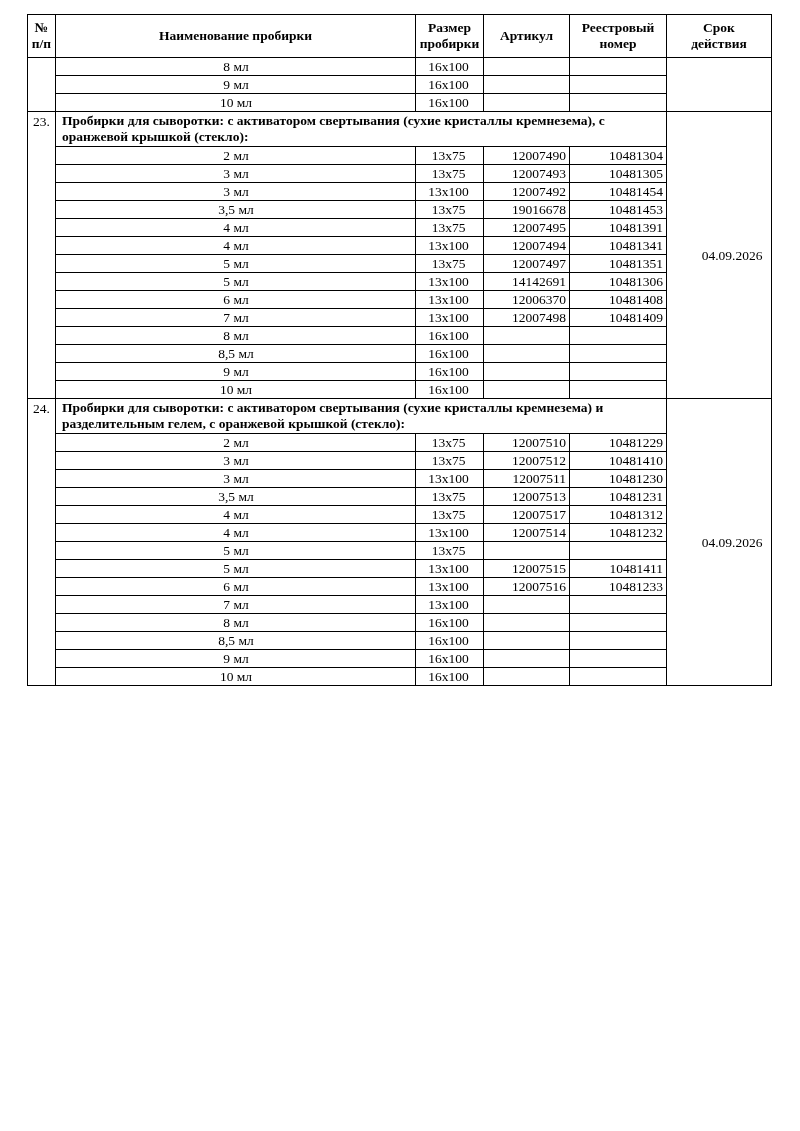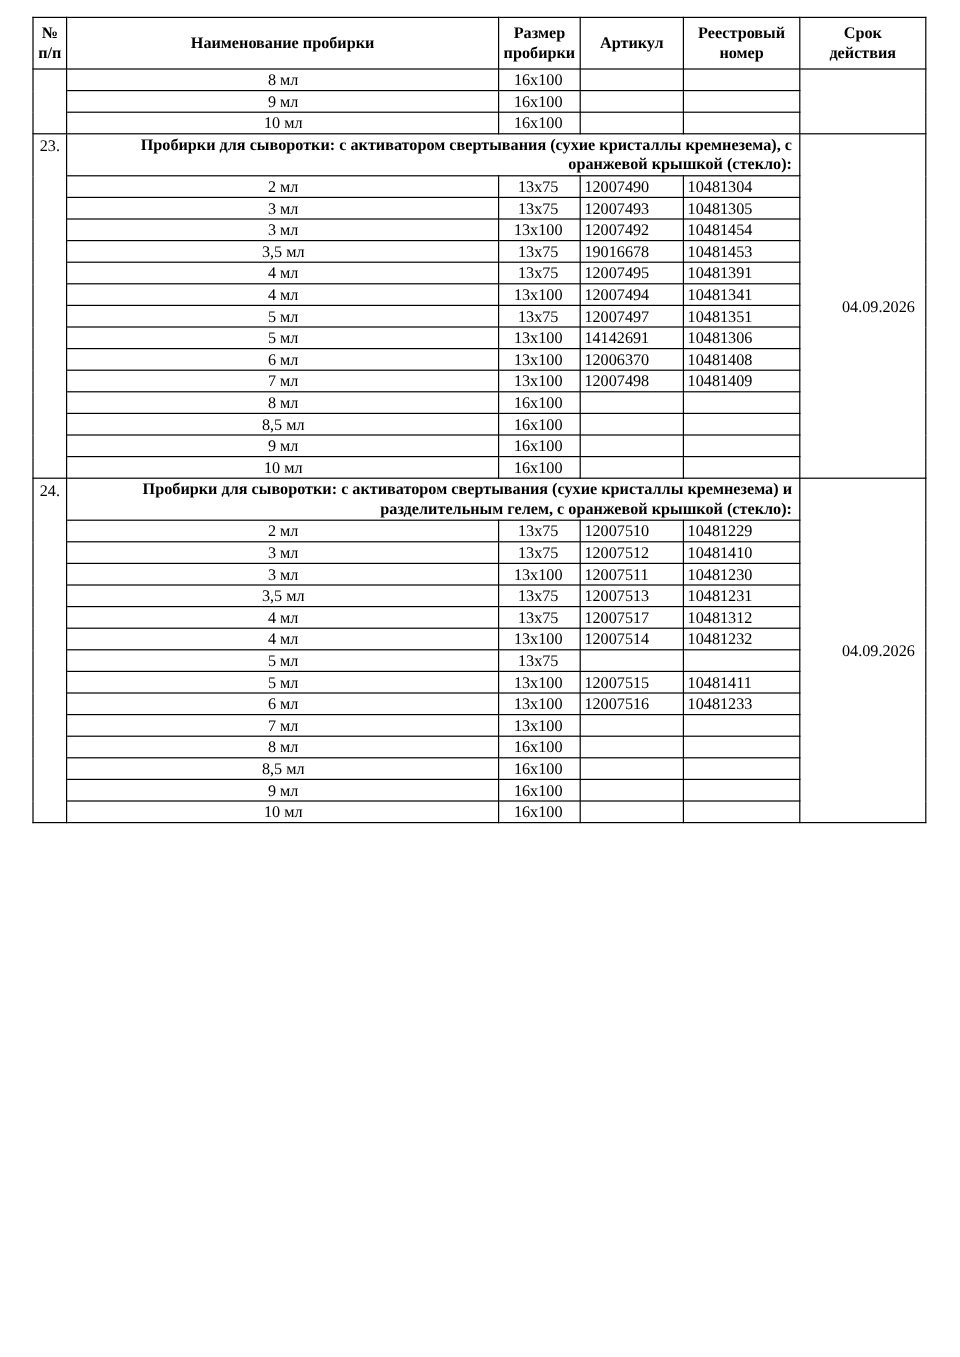--- a/index.html
+++ b/index.html
@@ -56,7 +56,7 @@
   td.reg   { text-align: left; }
   td.valid { text-align: center; vertical-align: middle; padding-left: 29px; }
   td.section-title {
-    text-align: right;
+    text-align: left;
     font-weight: bold;
     white-space: normal;
     line-height: 16px;

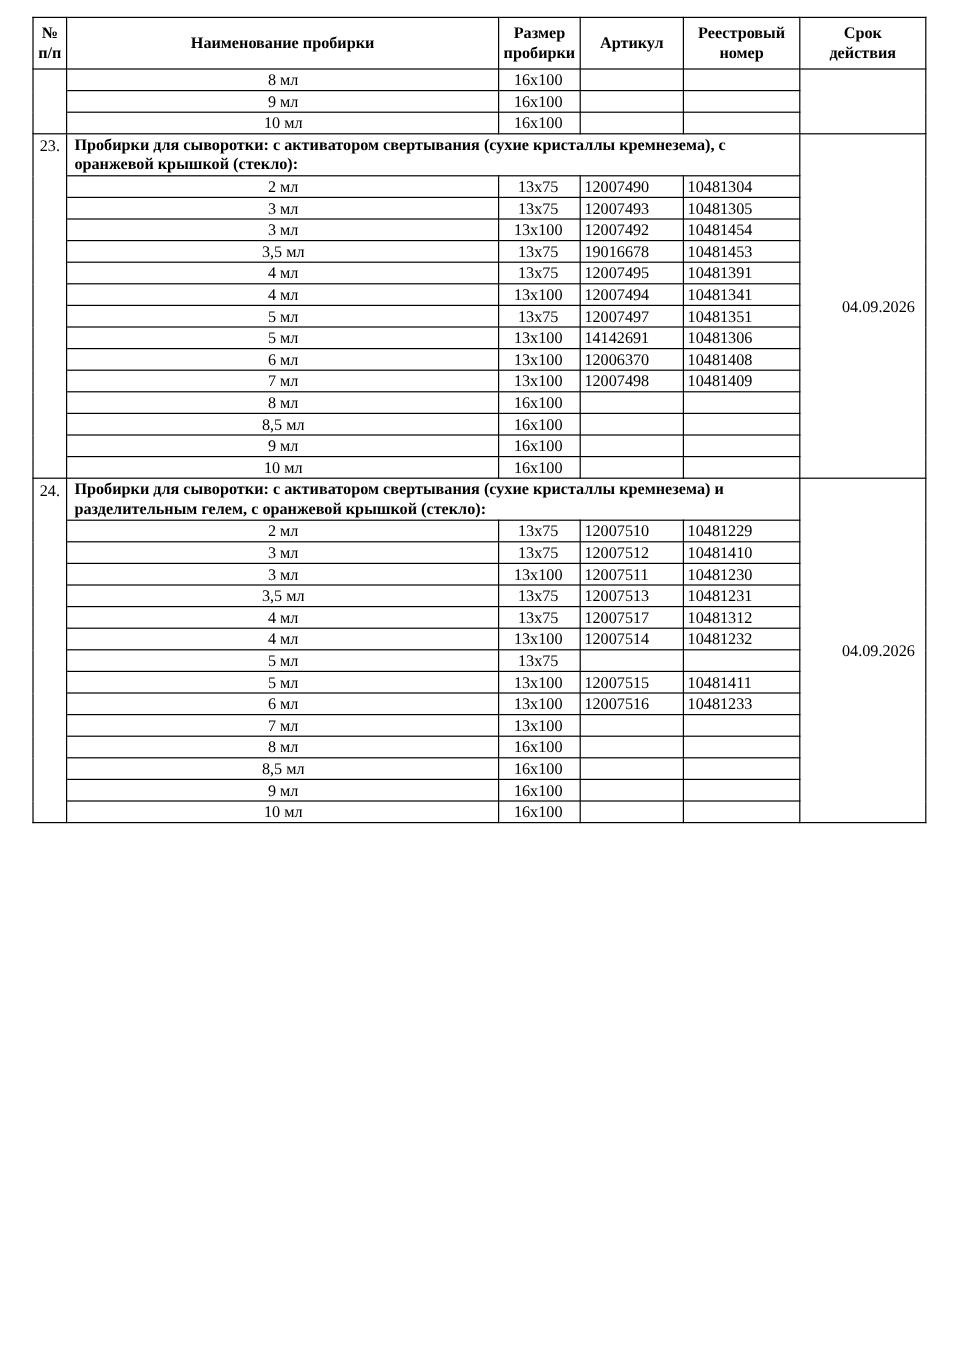--- a/index.html
+++ b/index.html
@@ -52,7 +52,7 @@
   td.num   { text-align: center; vertical-align: top; padding-top: 2px; line-height: 15px; }
   td.name  { text-align: center; padding-left: 4px; }
   td.size  { text-align: center; padding-right: 5px; }
-  td.art   { text-align: left; }
+  td.art   { text-align: right; }
   td.reg   { text-align: left; }
   td.valid { text-align: center; vertical-align: middle; padding-left: 29px; }
   td.section-title {

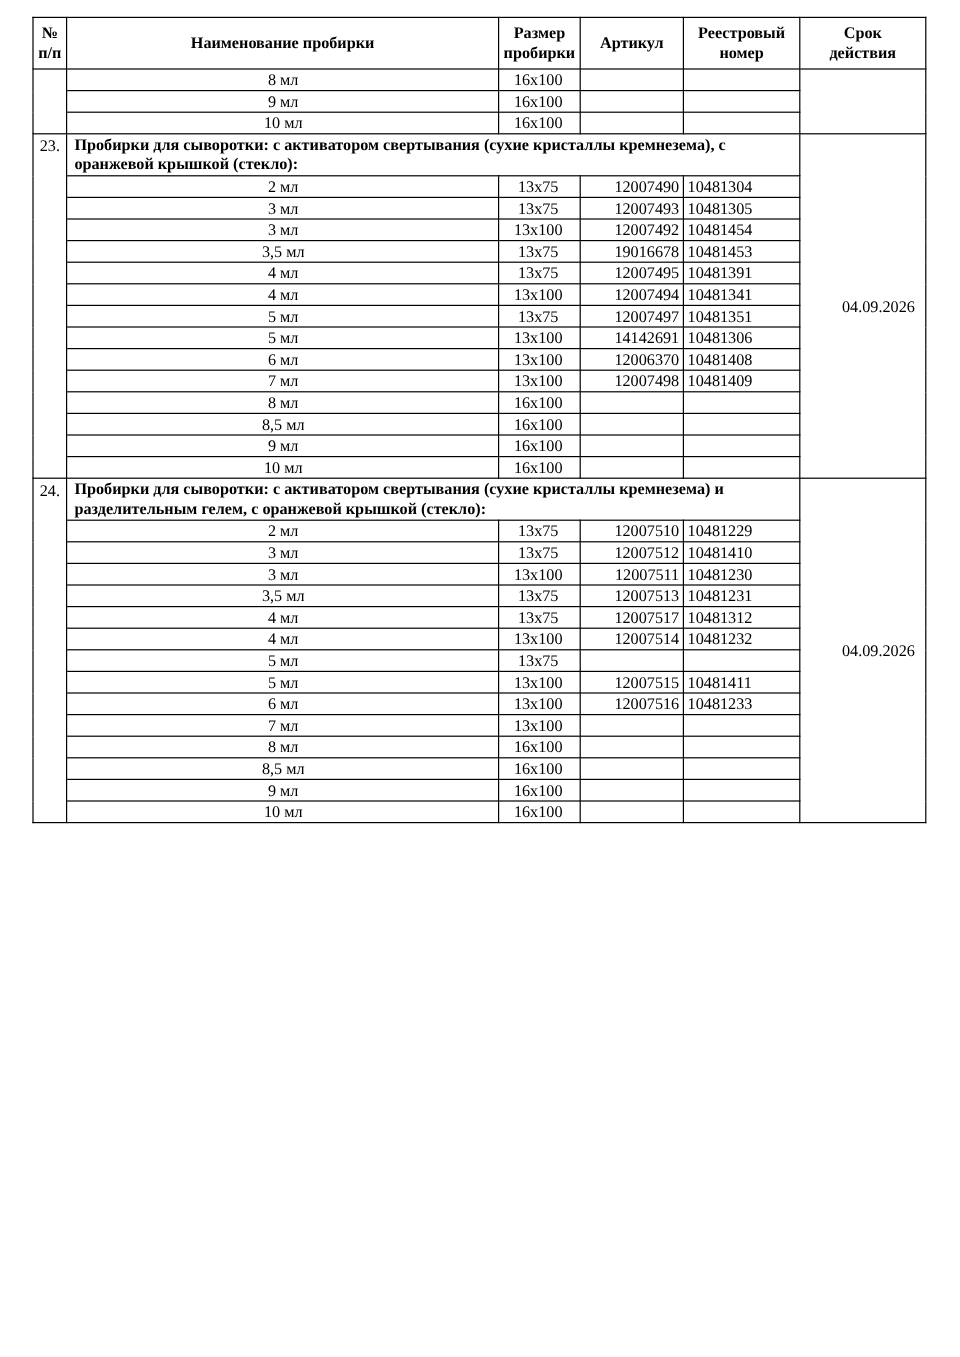--- a/index.html
+++ b/index.html
@@ -53,7 +53,7 @@
   td.name  { text-align: center; padding-left: 4px; }
   td.size  { text-align: center; padding-right: 5px; }
   td.art   { text-align: right; }
-  td.reg   { text-align: left; }
+  td.reg   { text-align: right; }
   td.valid { text-align: center; vertical-align: middle; padding-left: 29px; }
   td.section-title {
     text-align: left;

